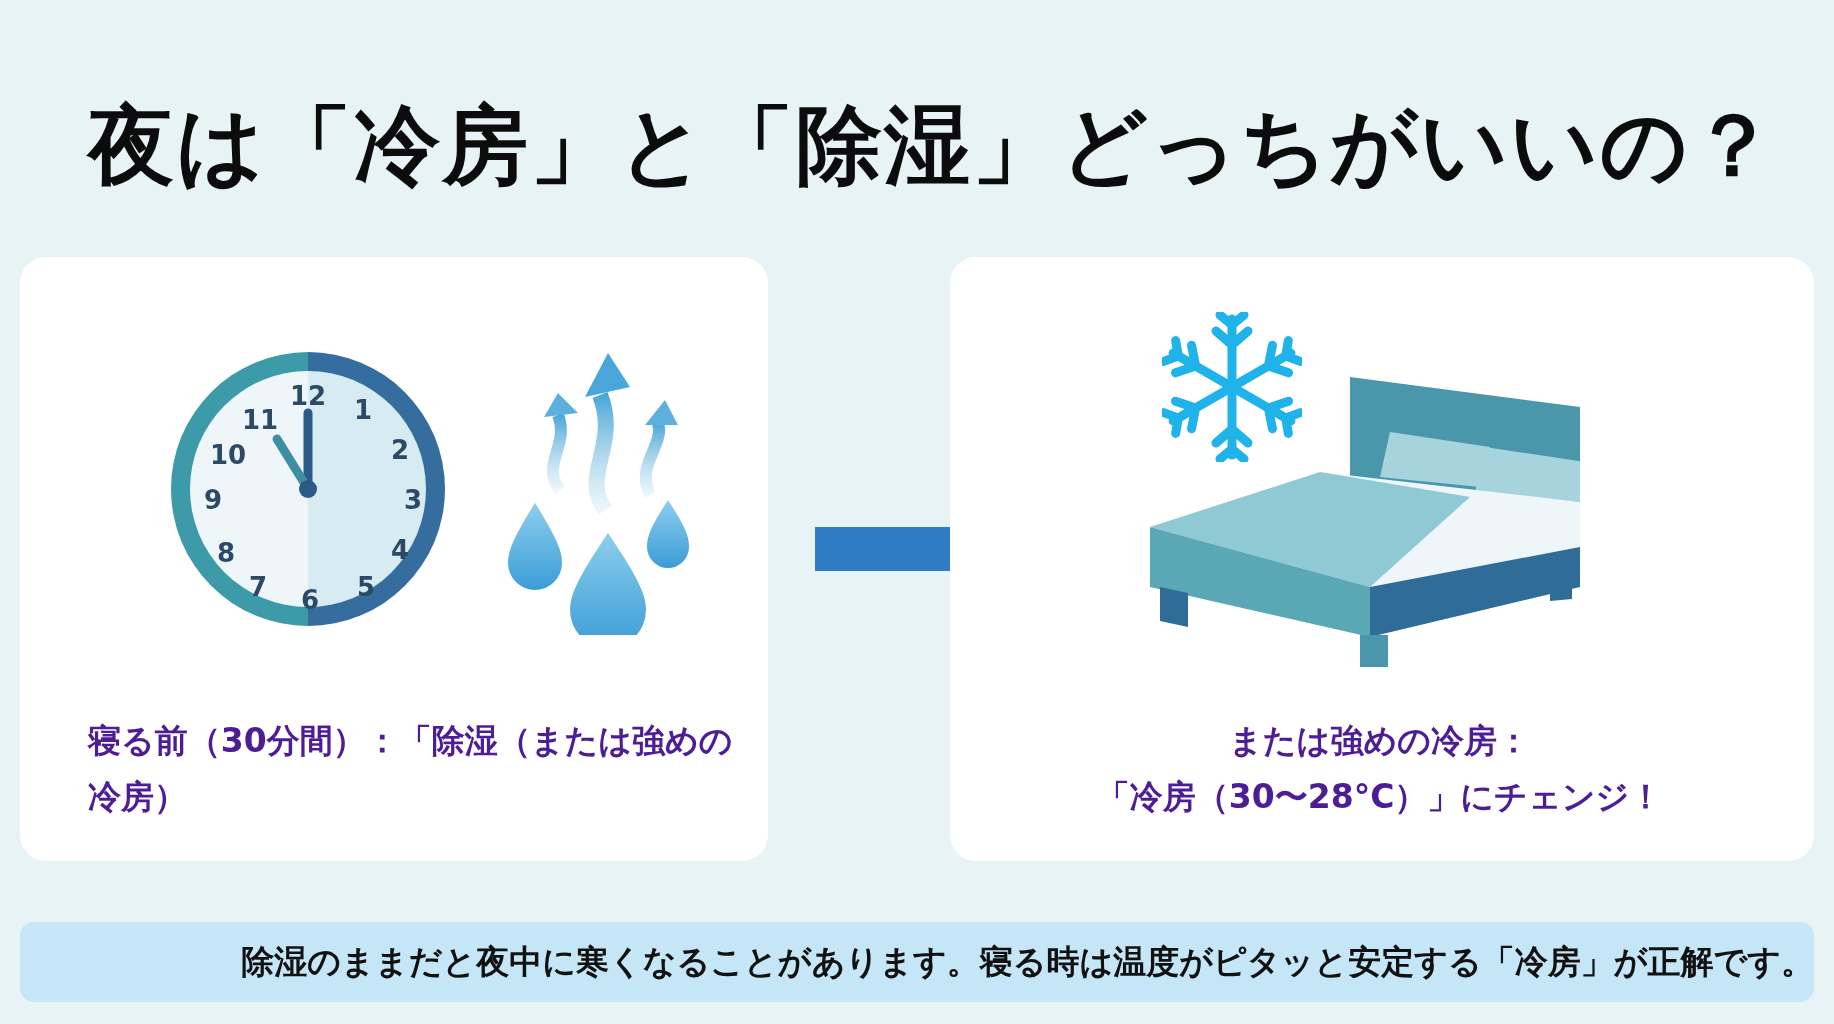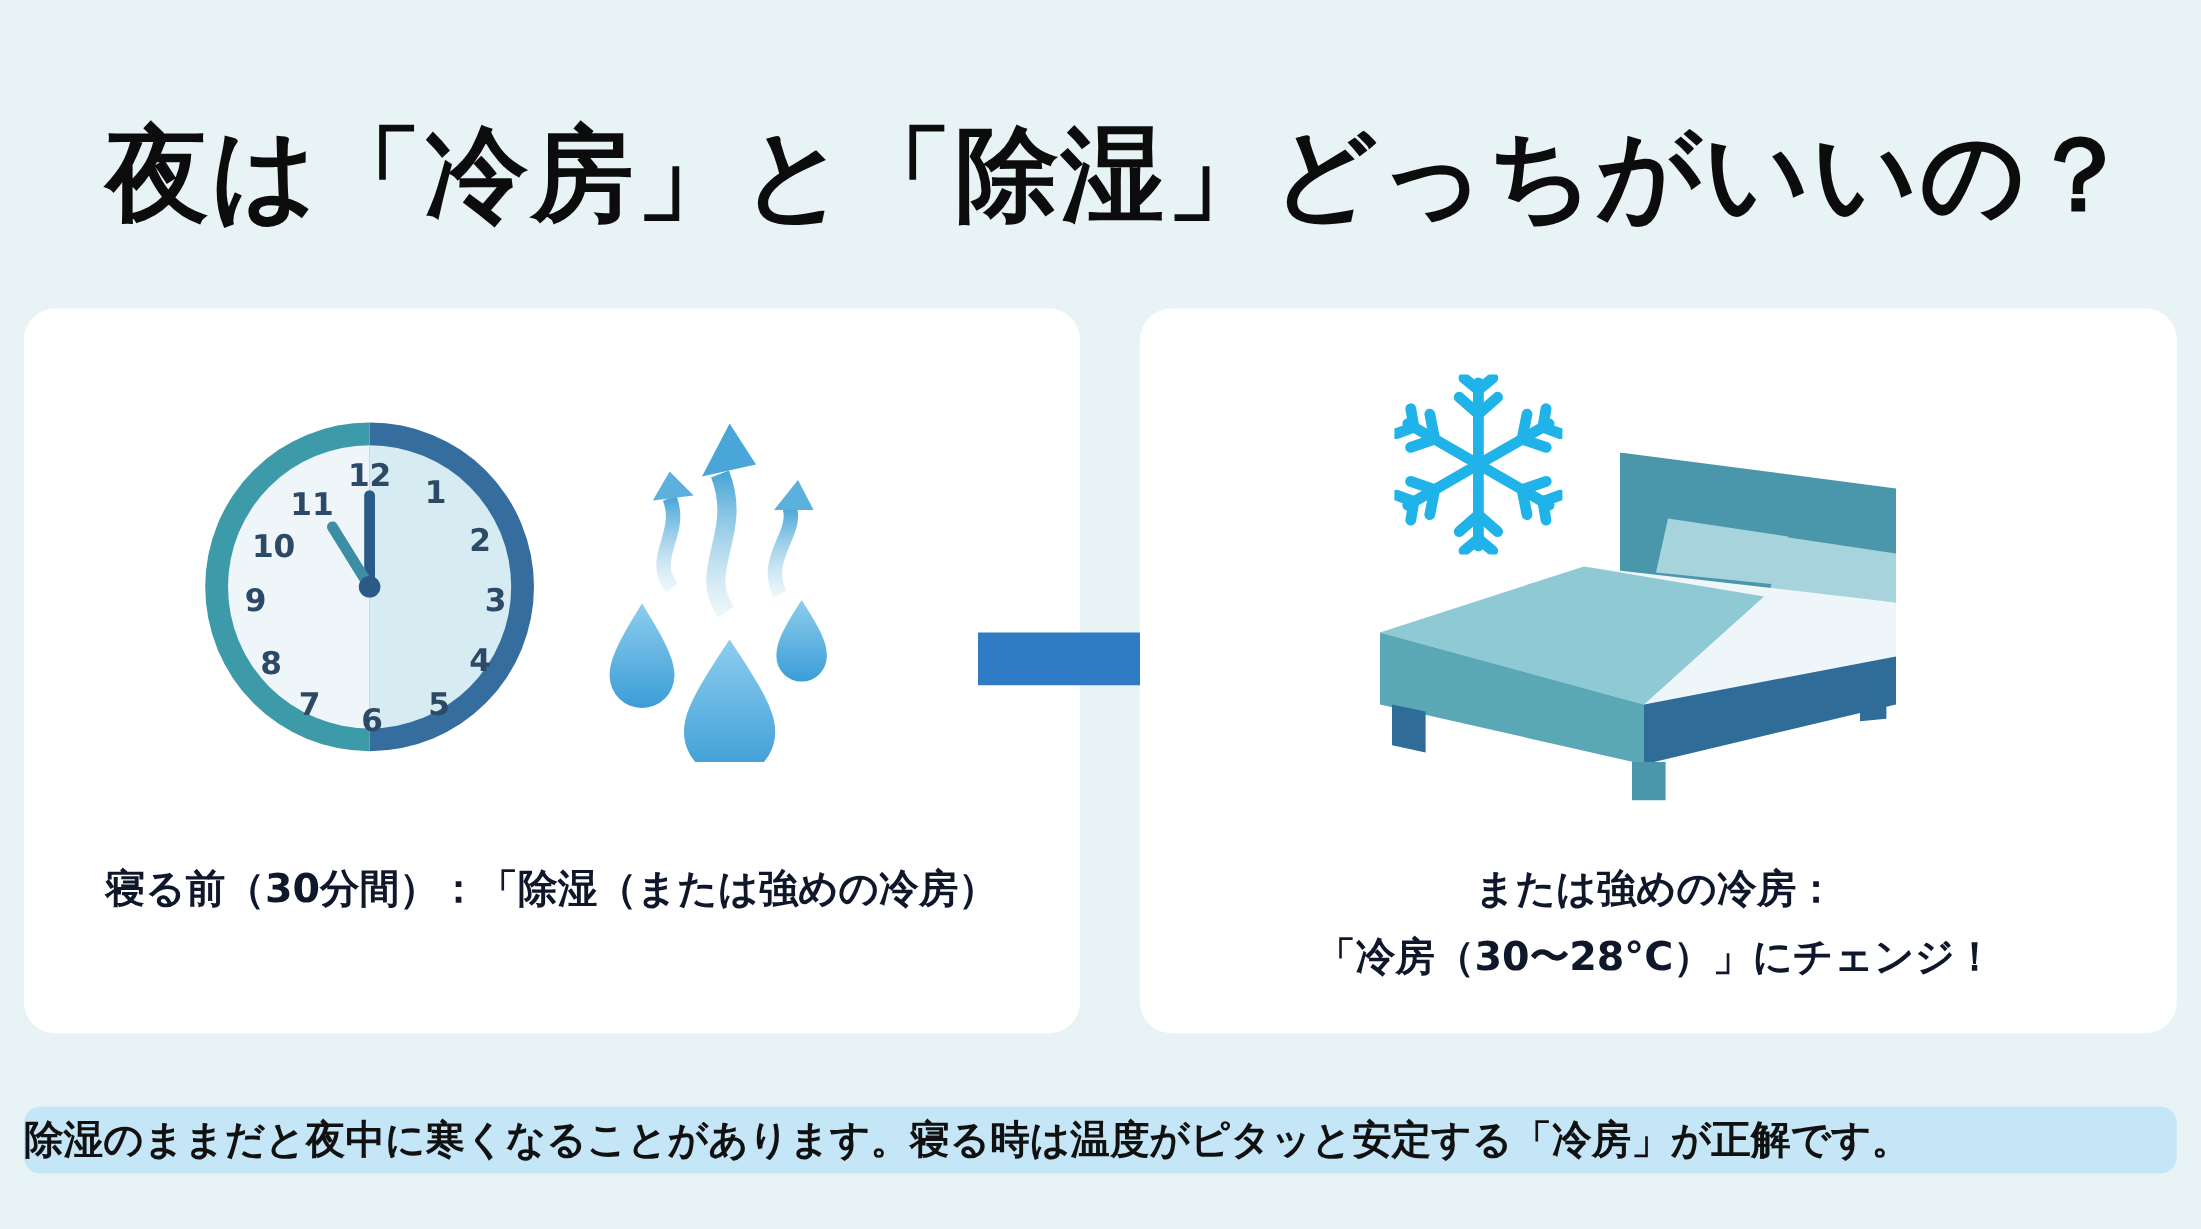--- a/index.html
+++ b/index.html
@@ -26,7 +26,7 @@
     background: #ffffff;
     border-radius: 26px;
   }
-  .card-left { left: 20px; width: 880px; }
+  .card-left { left: 20px; width: 748px; }
   .card-right { left: 950px; width: 864px; }
   .card-text {
     position: absolute;

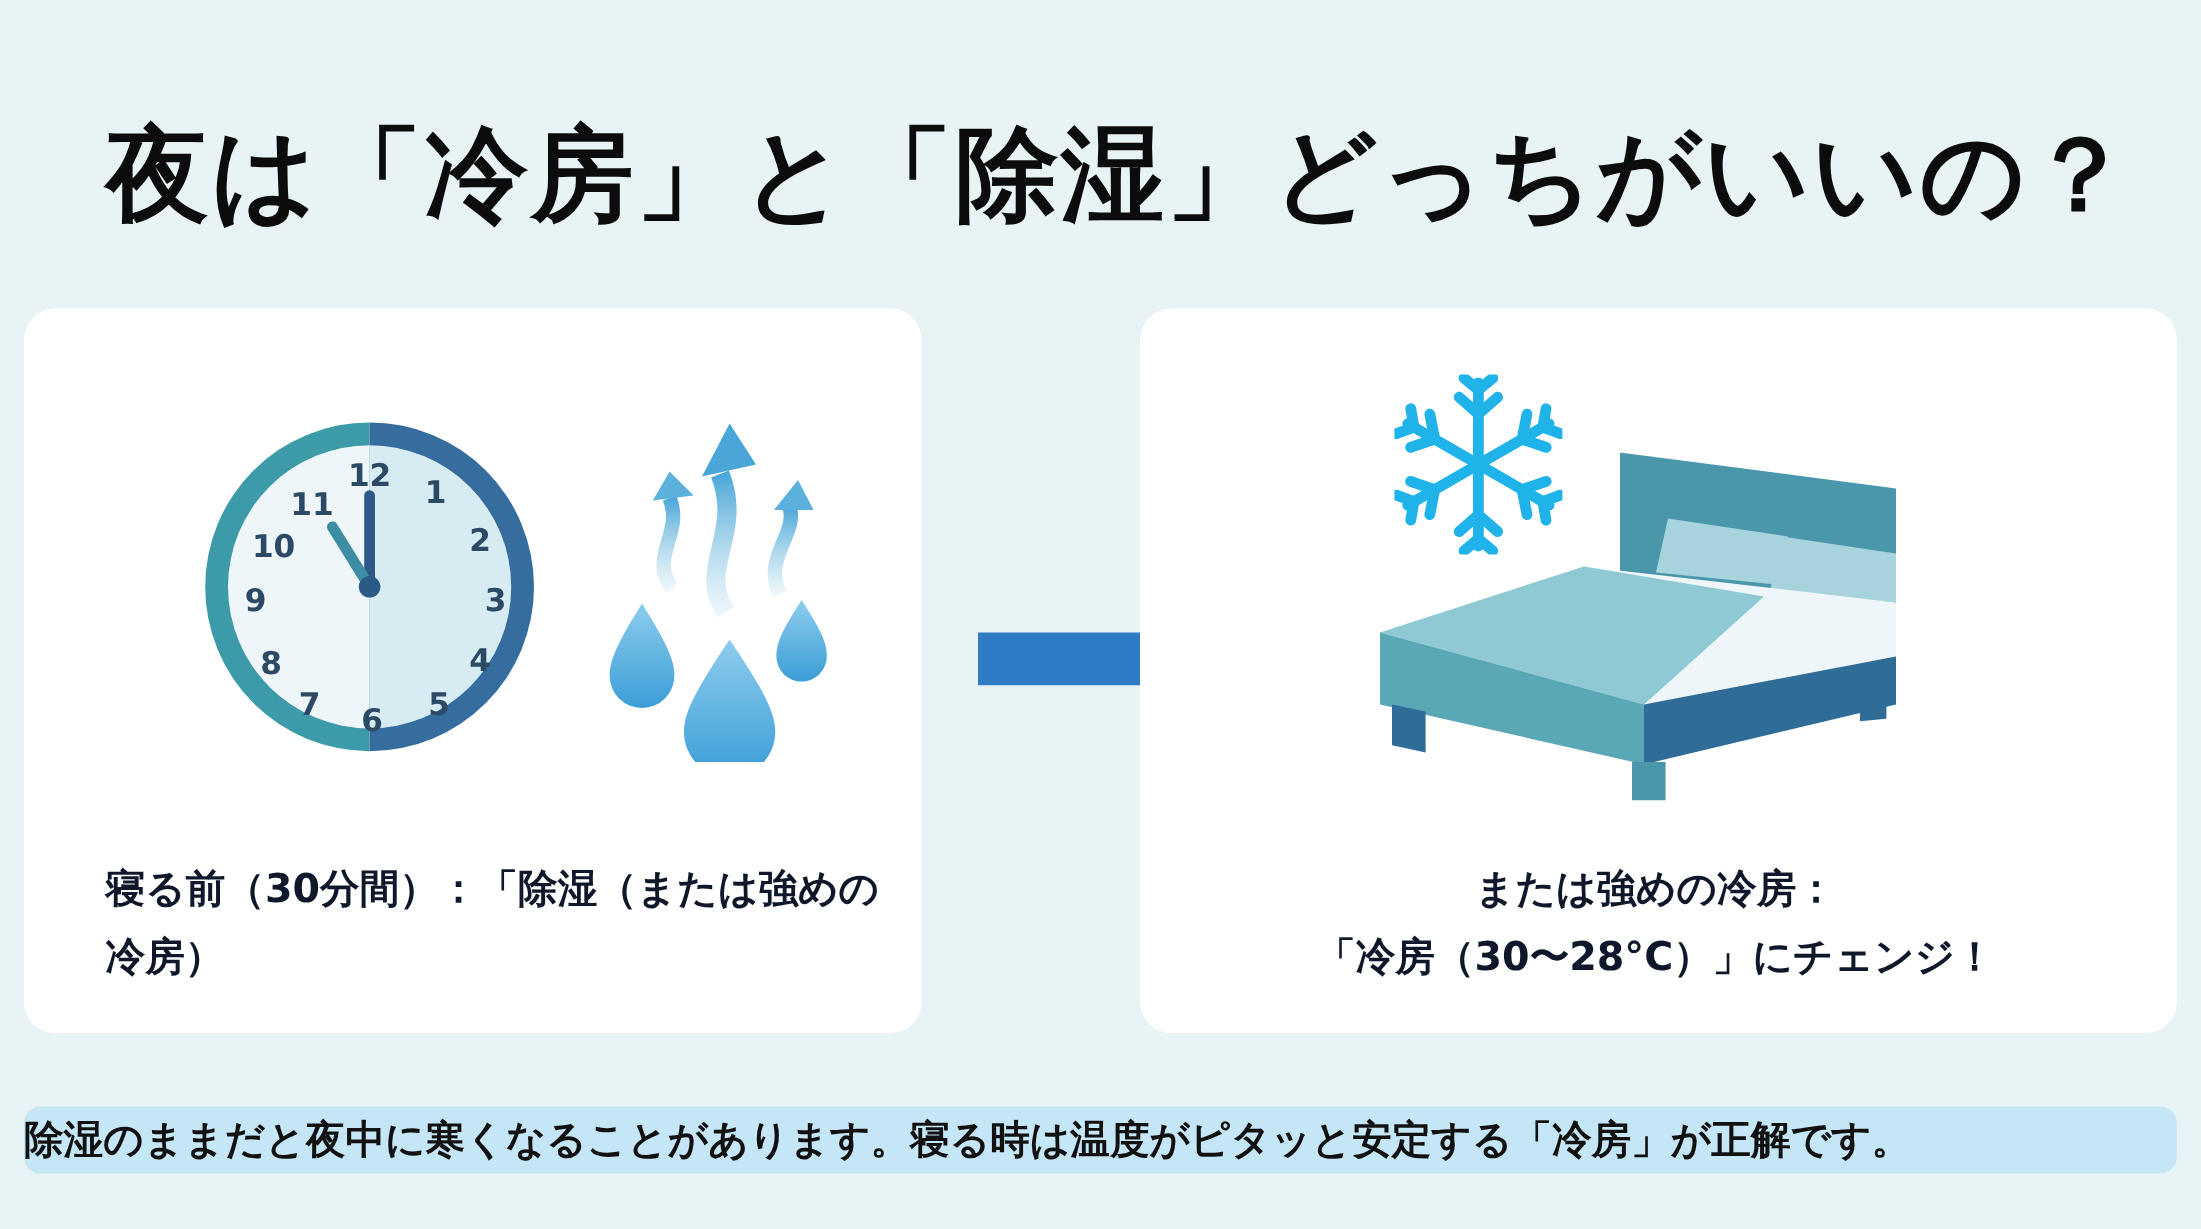--- a/index.html
+++ b/index.html
@@ -36,7 +36,7 @@
     font-size: 33px;
     font-weight: bold;
     line-height: 56px;
-    color: #0f172a;
+    color: #4c1d95;
   }
   .card-left .card-text { text-align: left; padding-left: 68px; }
   .icon { position: absolute; }

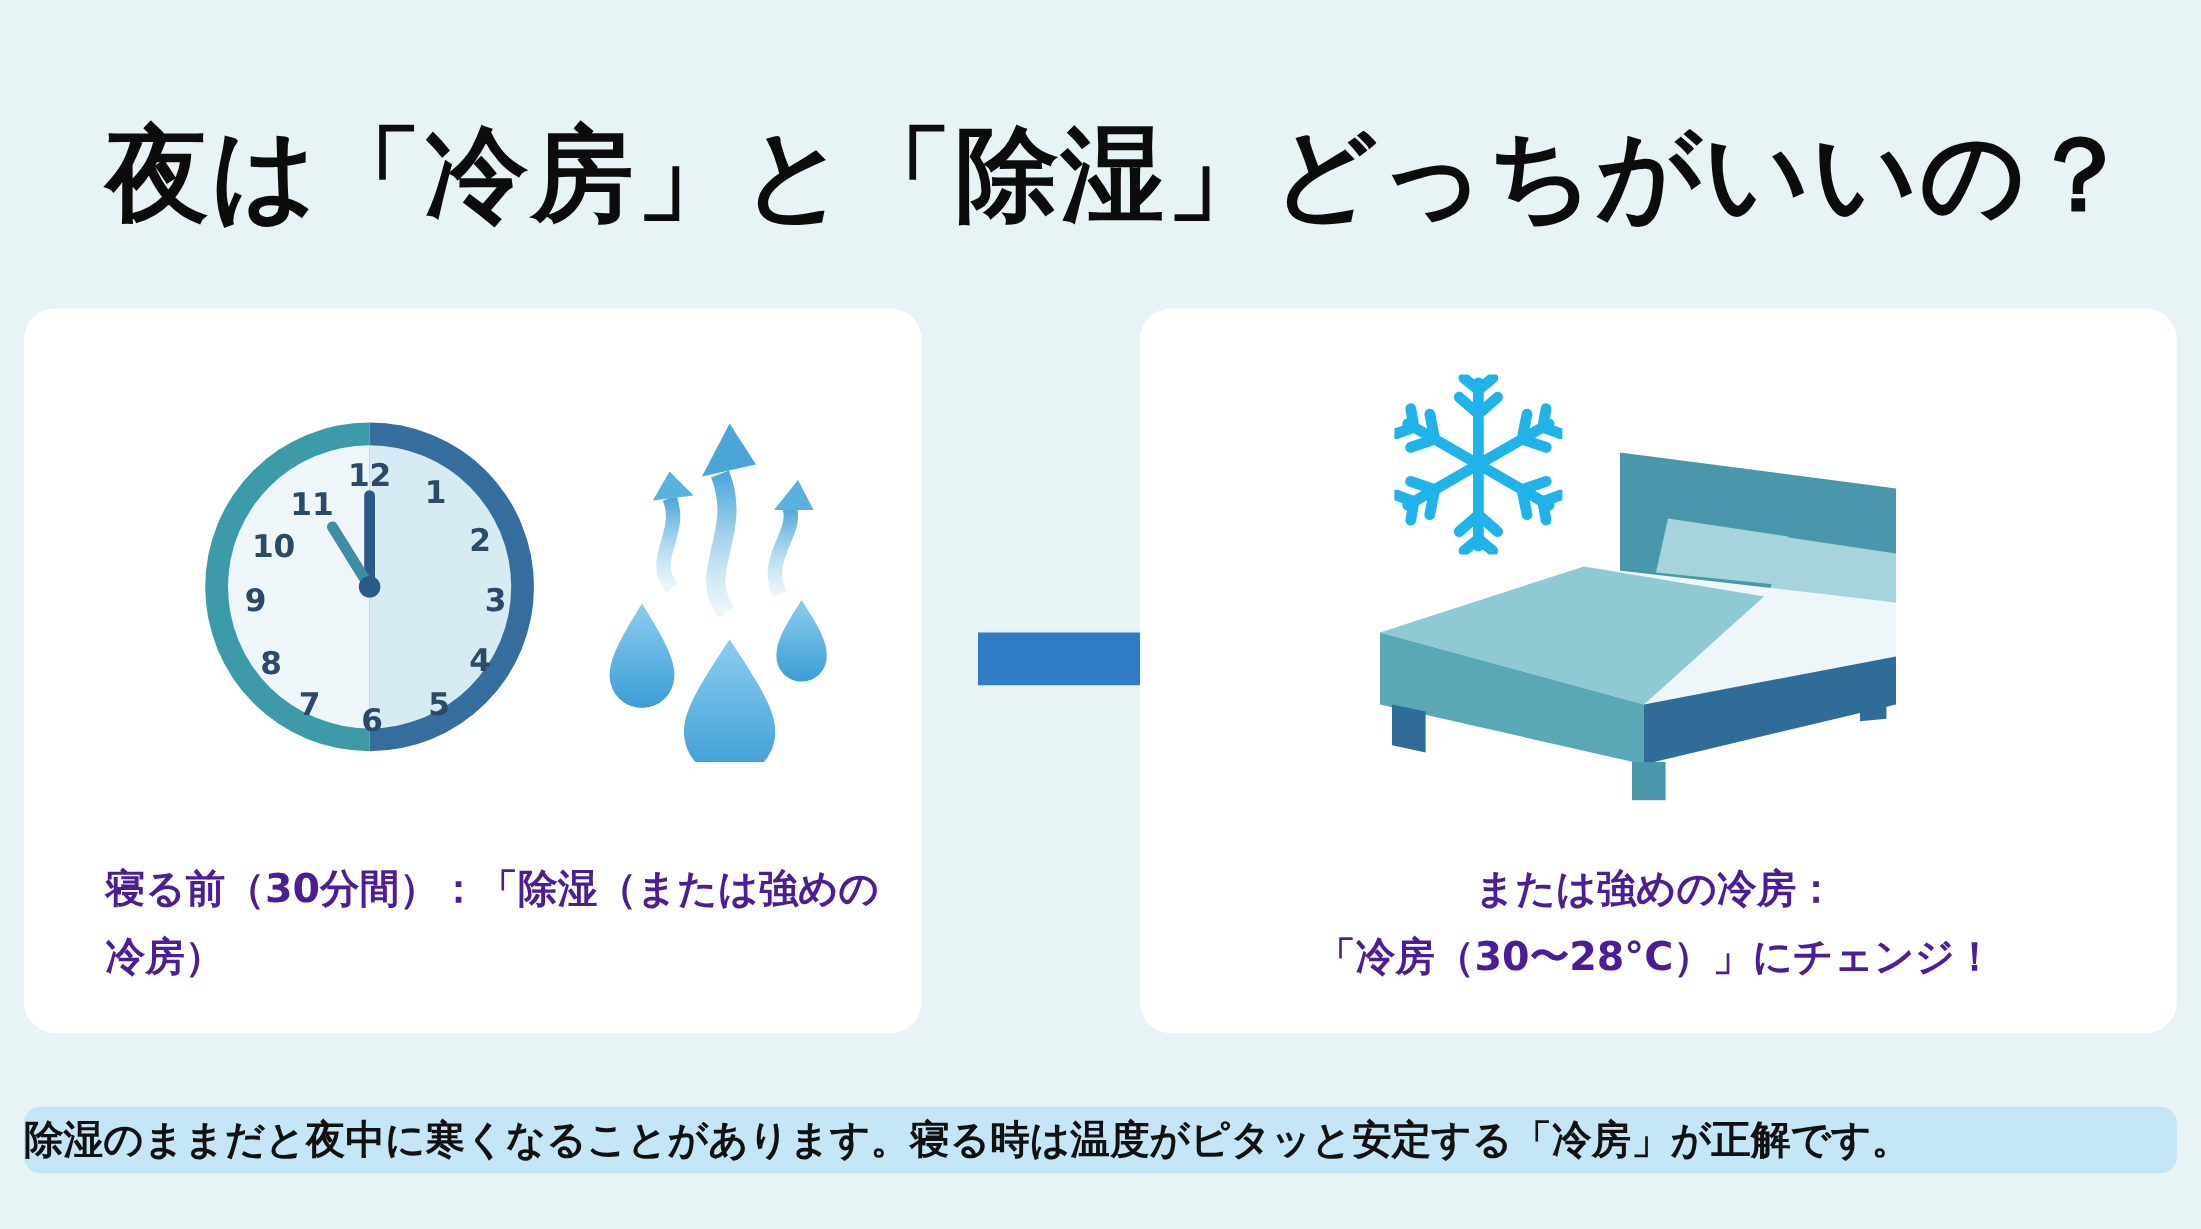--- a/index.html
+++ b/index.html
@@ -44,10 +44,10 @@
   .banner {
     position: absolute;
     left: 20px; top: 922px;
-    width: 1794px; height: 56px;
+    width: 1794px; height: 80px;
     background: #c4e6f6;
     border-radius: 14px;
-    display: flex; align-items: center; justify-content: flex-start;
+    display: flex; align-items: center; justify-content: flex-end;
     font-size: 33px; font-weight: bold;
     color: #111;
   }

